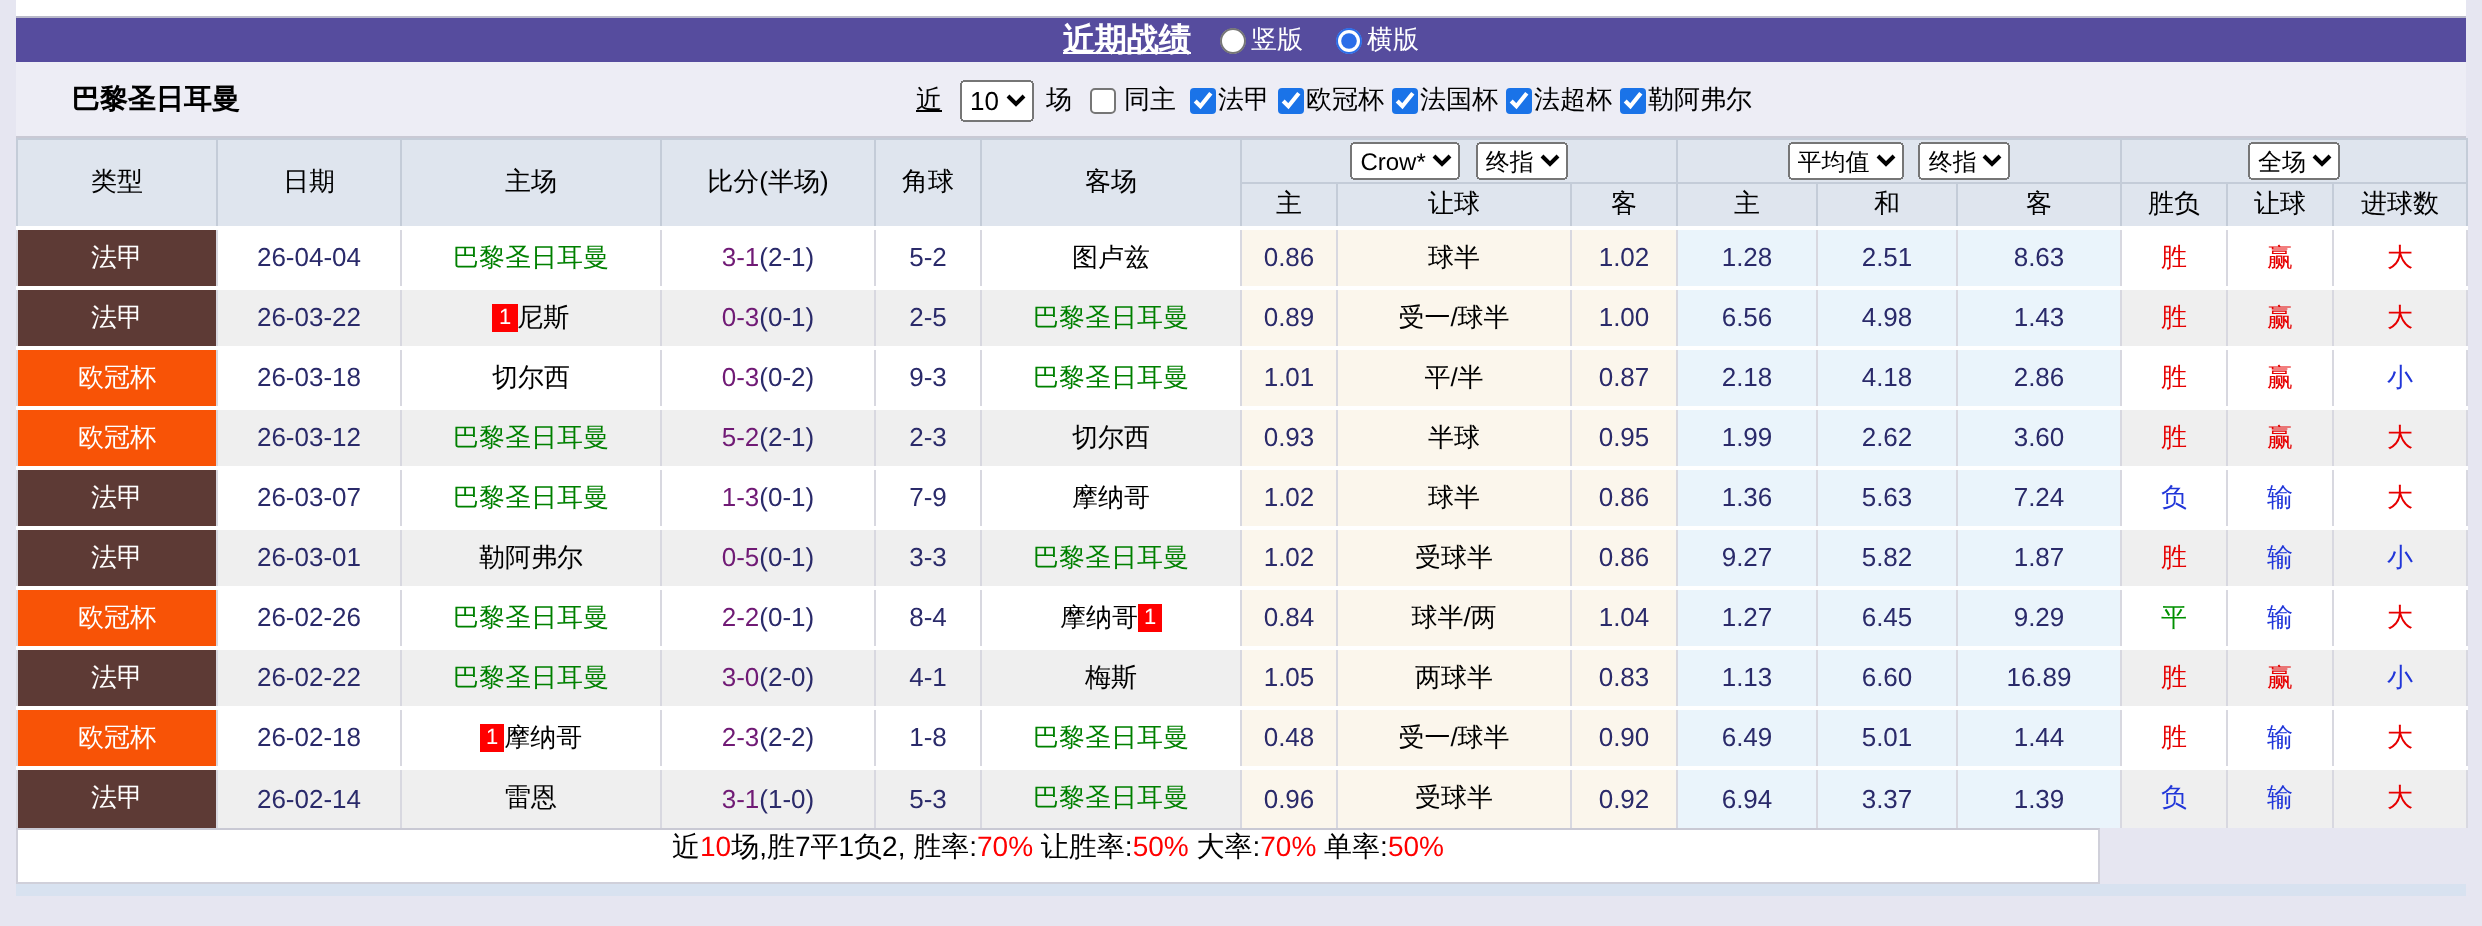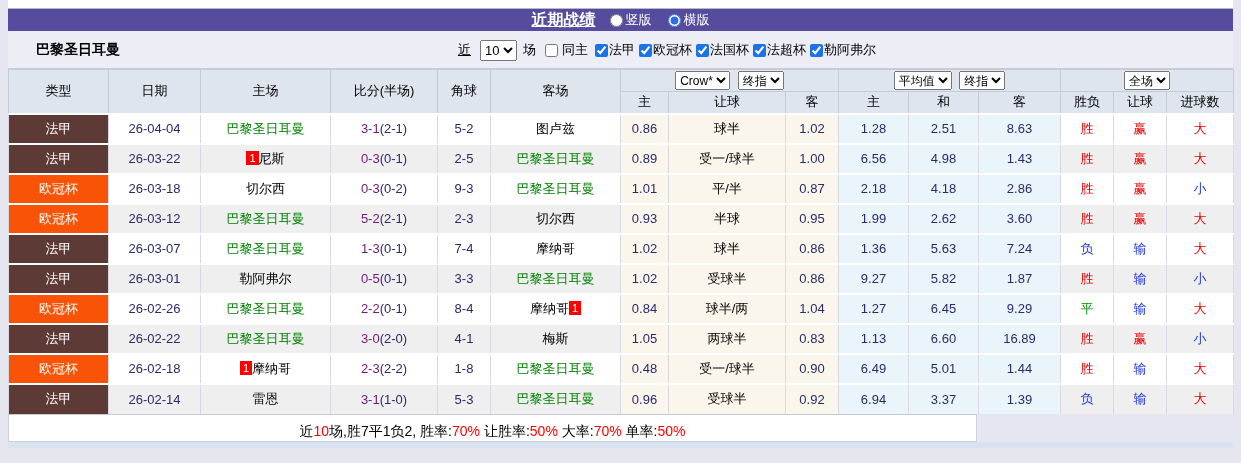--- a/index.html
+++ b/index.html
@@ -287,7 +287,7 @@
     <td>
       <span class="ft-score">1-3</span><span class="navy">(0-1)</span>
     </td>
-    <td class="navy">7-4</td>
+    <td class="navy">7-9</td>
     <td>
       <span>摩纳哥</span>
     </td>

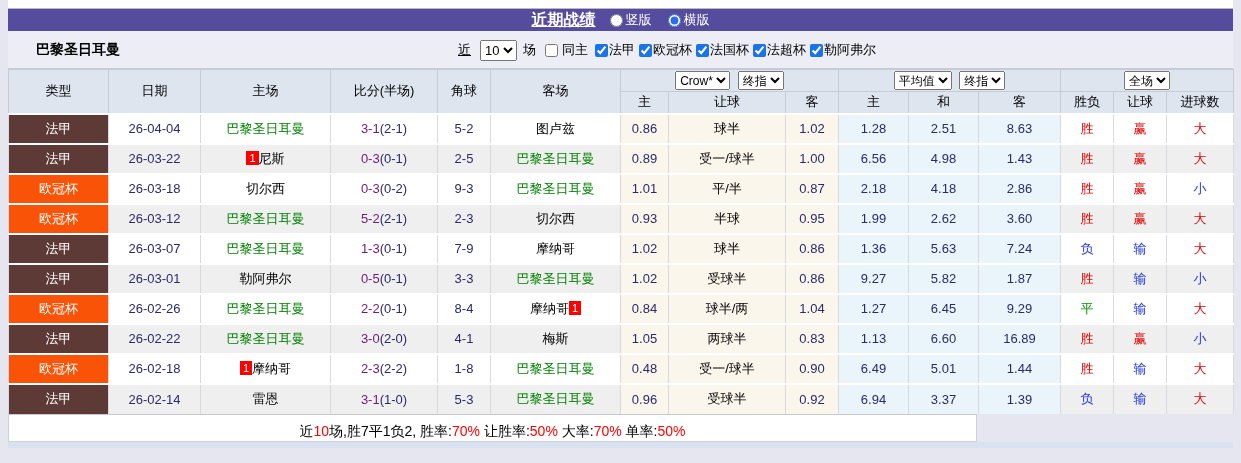--- a/index.html
+++ b/index.html
@@ -66,8 +66,8 @@
   }
   
   .summary-bar {
-    width:969px; height:28px; background:#fff; border:1px solid #d0d0da; border-top:1px solid #c9c9d4;
-    display:flex; align-items:flex-end; justify-content:center; font-size:14px;
+    width:1042px; height:28px; background:#fff; border:1px solid #d0d0da; border-top:1px solid #c9c9d4;
+    display:flex; align-items:flex-start; justify-content:center; font-size:14px;
   }
   .bottom-strip { width:1225px; height:6px; background:#d8e2f0; }
 </style>

